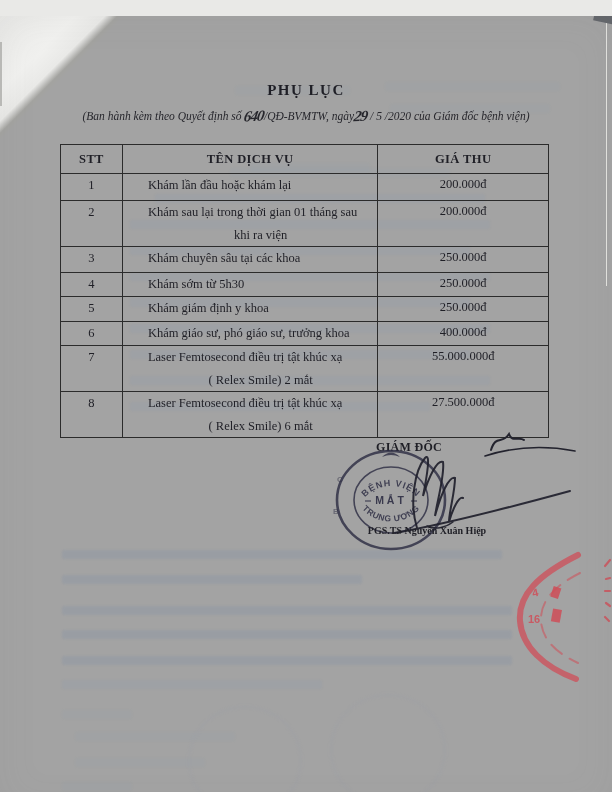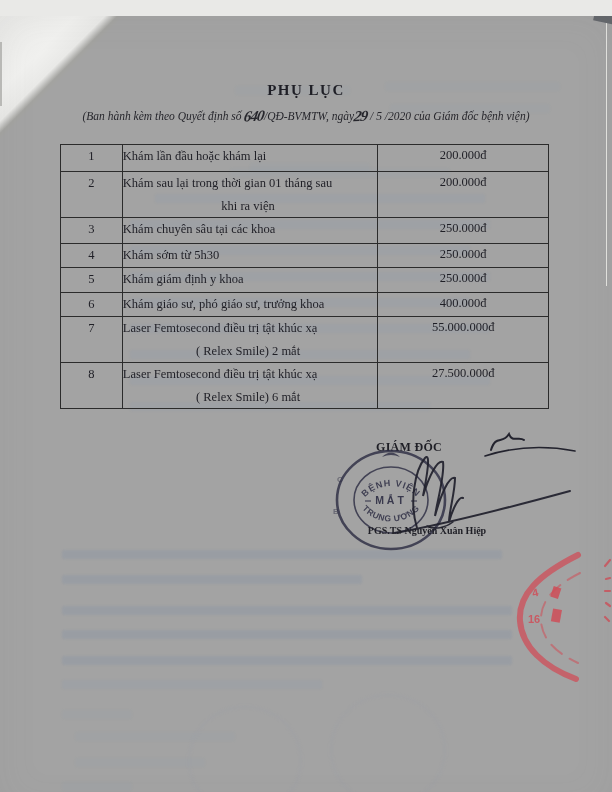--- a/index.html
+++ b/index.html
@@ -93,6 +93,11 @@
         <col style="width:171px">
       </colgroup>
     <tbody>
+        <tr>
+      <th>STT</th>
+      <th>TÊN DỊCH VỤ</th>
+      <th>GIÁ THU</th>
+    </tr>
     <tr style="height:27px">
       <td class="stt">1</td>
       <td class="svc">

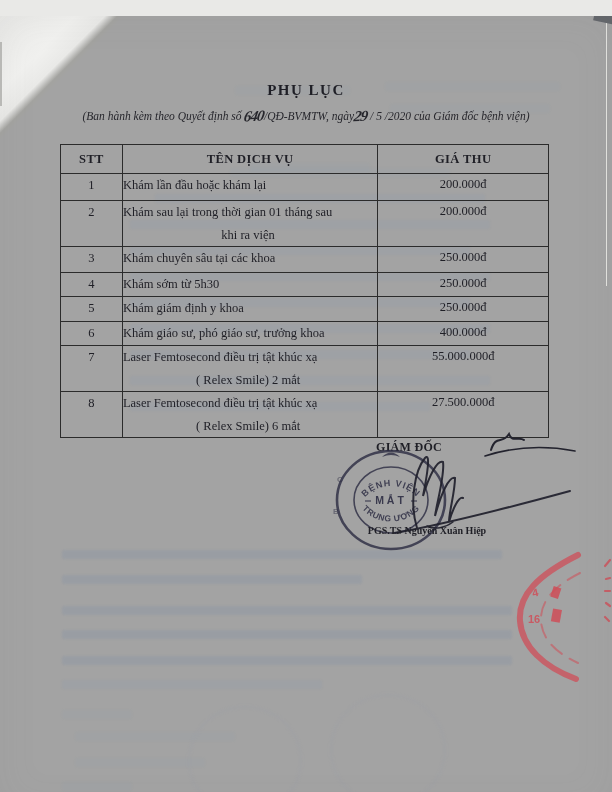--- a/index.html
+++ b/index.html
@@ -35,7 +35,7 @@
   .fee th,.fee td{border:1.6px solid #2b2b2b;vertical-align:top;}
   .fee th{font-weight:bold;text-align:center;padding:7px 2px 6px;letter-spacing:.4px;font-size:12.5px;}
   td.stt{text-align:center;padding-top:4px;}
-  td.svc{padding:4px 4px 3px 0;}
+  td.svc{padding:4px 4px 3px 25px;}
   td.svc .l2{margin-top:8px;text-align:center;}
   td.price{text-align:center;padding-top:3px;}
 

